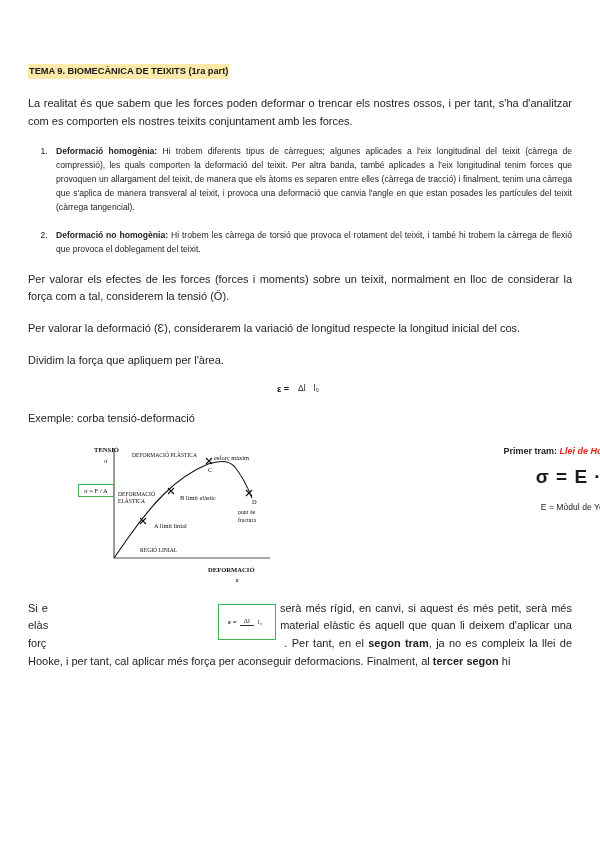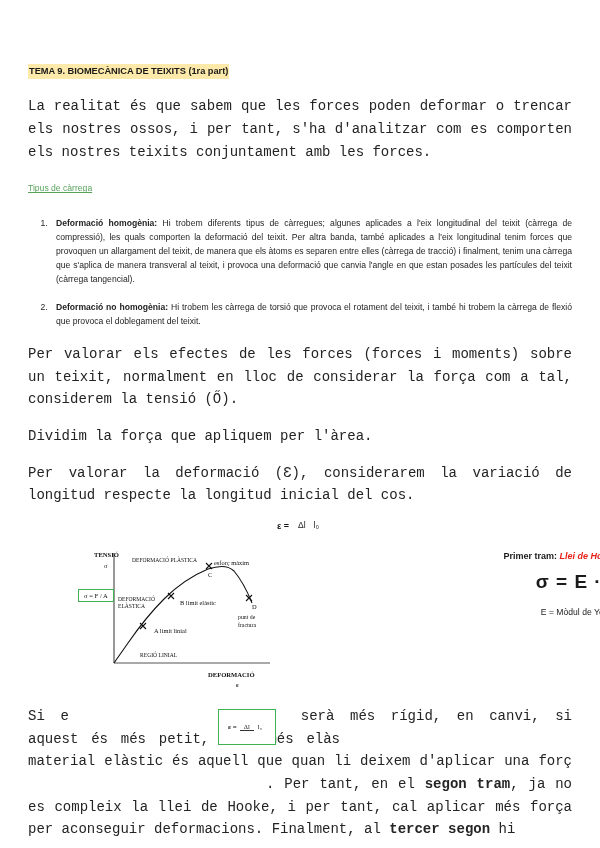--- a/index.html
+++ b/index.html
@@ -37,12 +37,11 @@
 
   
   p.body {
-    font-size: 14px;
+    font-size: 11px;
     line-height: 1.62;
     margin: 0 0 14px 0;
     text-align: justify;
     color: #242424;
-    font-family: Liberation Mono, monospace;
   }
   p.body.nojust { text-align: left; }
 

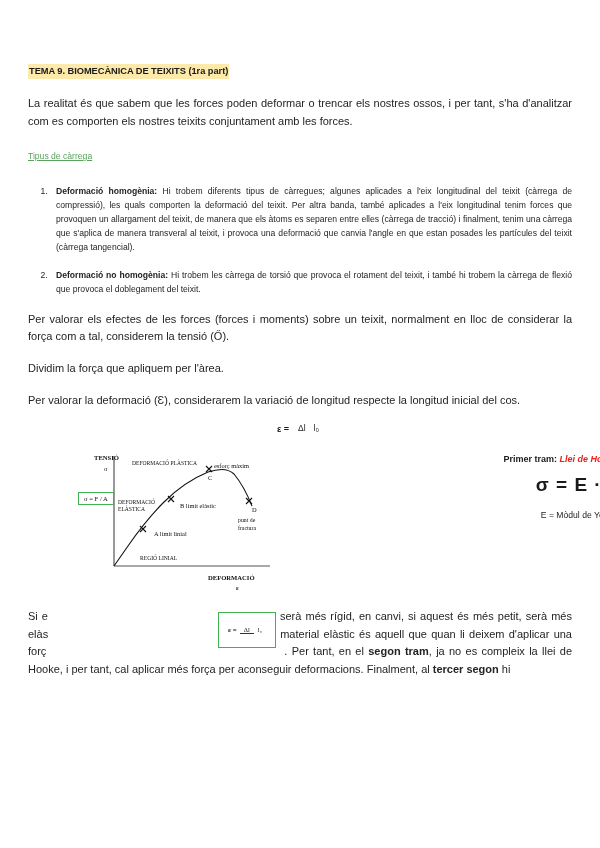--- a/index.html
+++ b/index.html
@@ -190,9 +190,6 @@
 
   <p class="body">La realitat és que sabem que les forces poden deformar o trencar els nostres ossos, i per tant, s'ha d'analitzar com es comporten els nostres teixits conjuntament amb les forces.</p>
 
-  <div>
-    <span class="green-link">Tipus de càrrega</span>
-  </div>
 
   <ol class="items">
     <li>

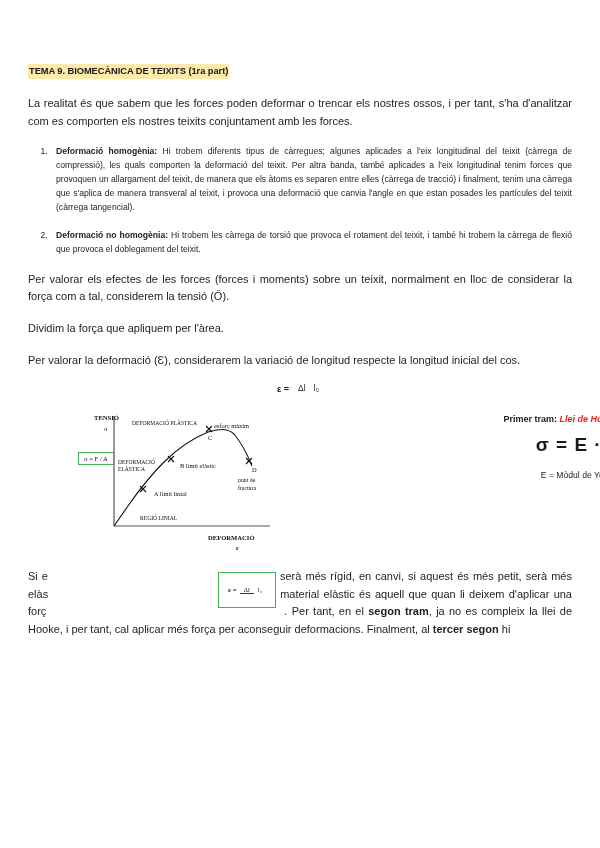--- a/index.html
+++ b/index.html
@@ -203,9 +203,9 @@
   <p class="body">Per valorar els efectes de les forces (forces i moments) sobre un teixit, normalment en lloc de considerar la força com a tal, considerem la tensió (Ő).</p>
 
 
+  <p class="body">Per valorar la deformació (Ɛ), considerarem la variació de longitud respecte la longitud inicial del cos.</p>
+
   <p class="body nojust">Dividim la força que apliquem per l'àrea.</p>
-
-  <p class="body">Per valorar la deformació (Ɛ), considerarem la variació de longitud respecte la longitud inicial del cos.</p>
 
   <div class="eps-row">
     <span class="eps-sym">ε =</span>

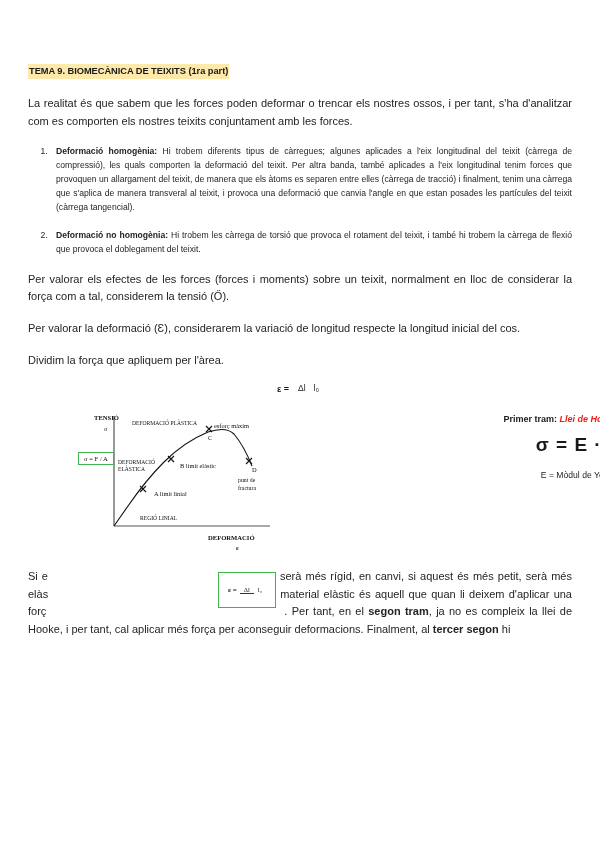--- a/index.html
+++ b/index.html
@@ -215,6 +215,7 @@
     </span>
   </div>
 
+  <p class="body nojust">Exemple: corba tensió-deformació</p>
 
   <div class="figure-row">
 

